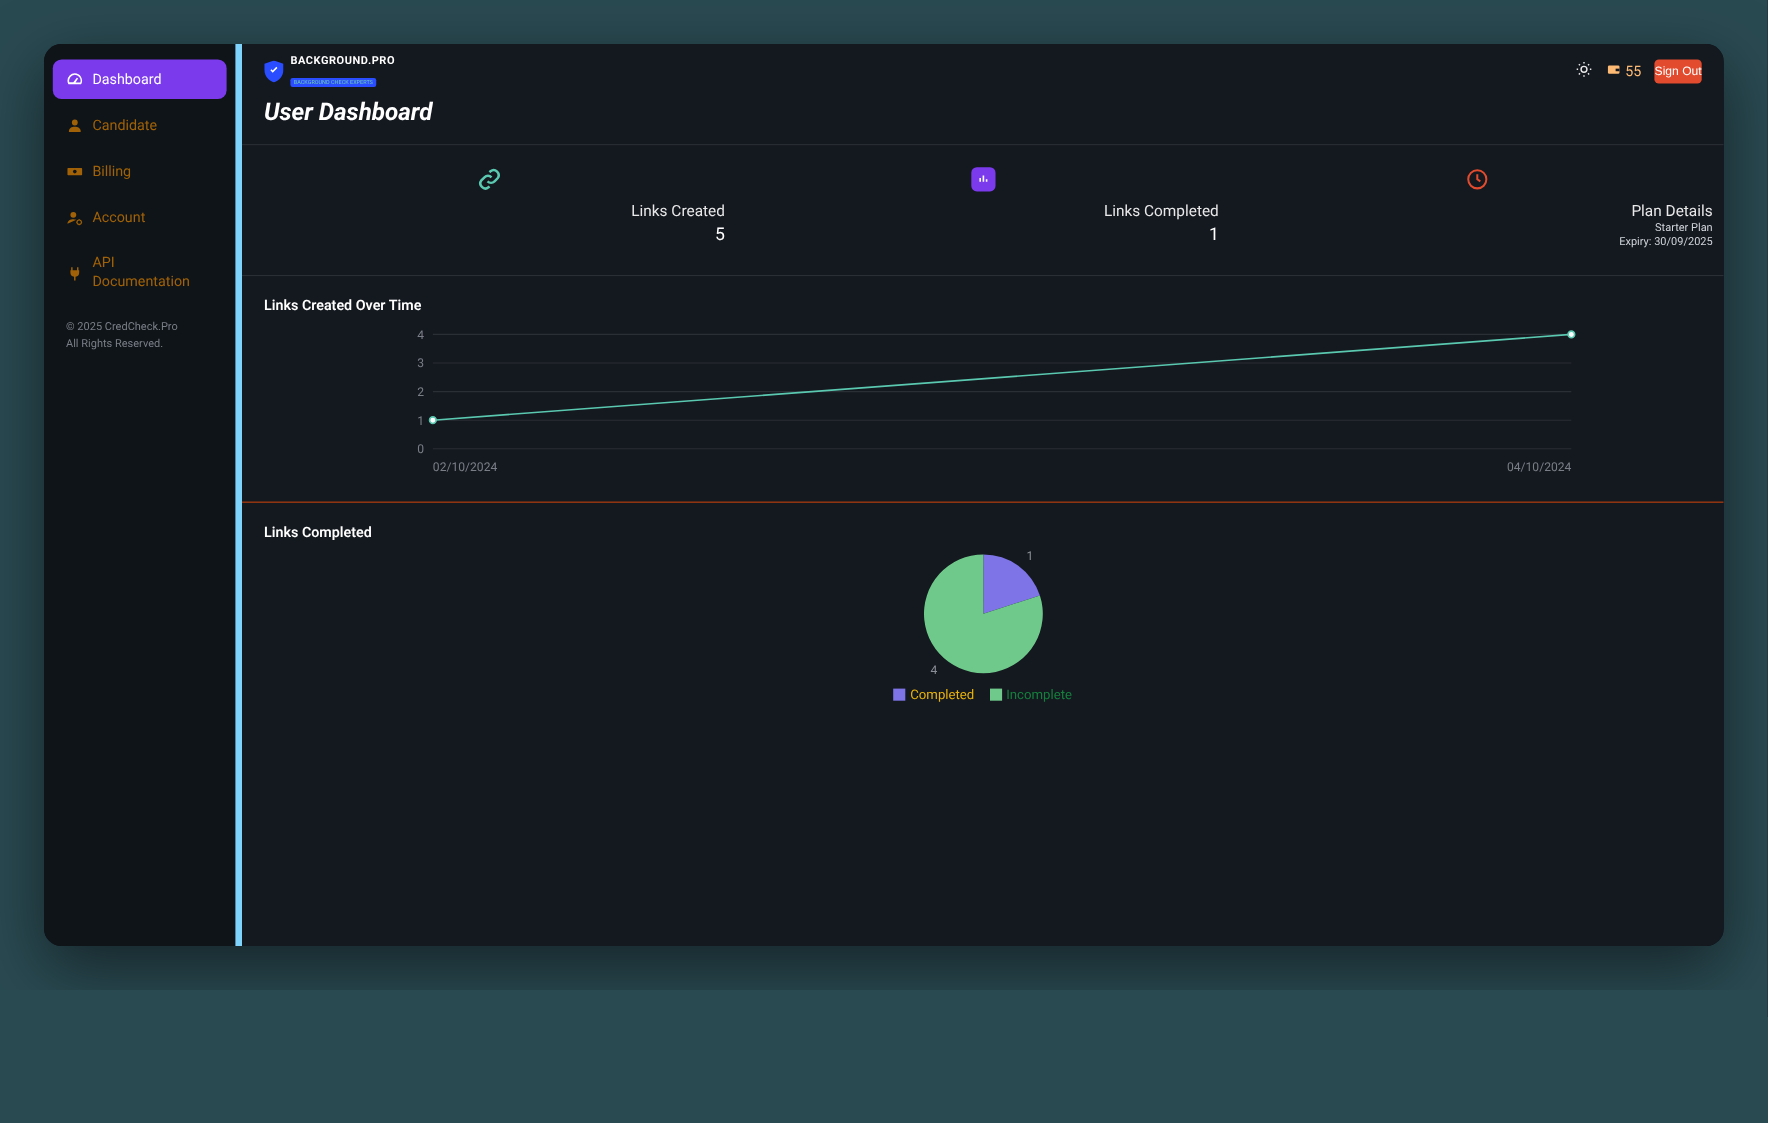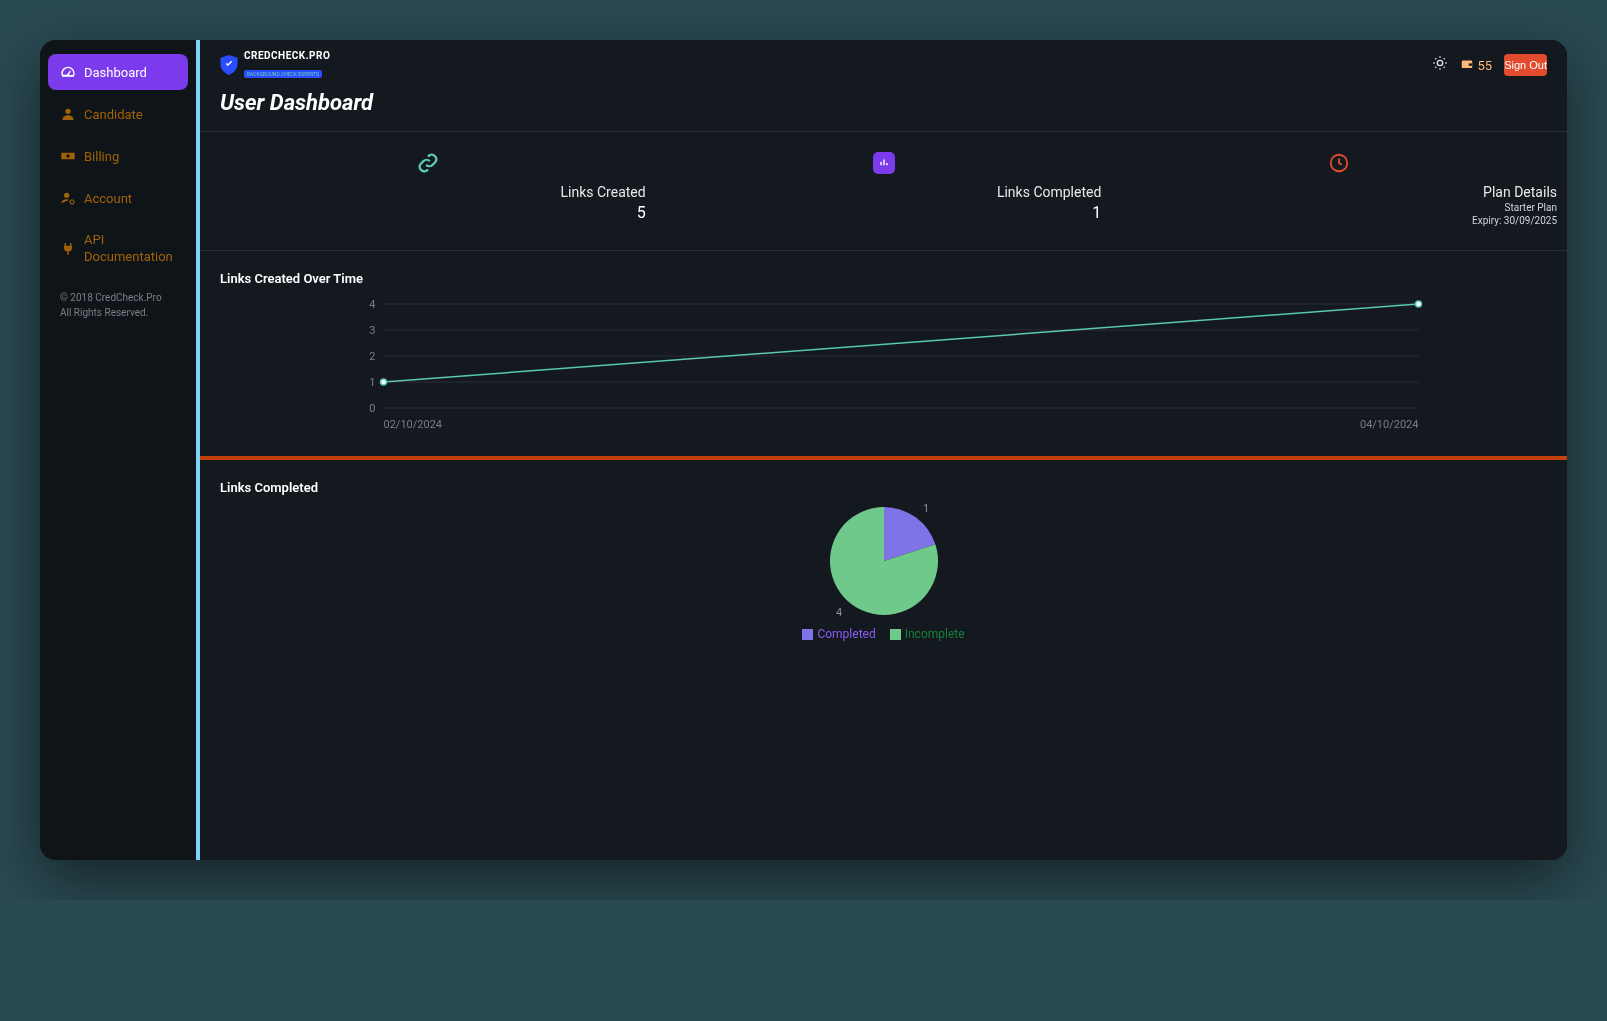--- a/index.html
+++ b/index.html
@@ -271,7 +271,7 @@
             </svg>
         </span>
         <div>
-          <div class="brand-text">CREDCHECK.PRO</div>
+          <div class="brand-text">BACKGROUND.PRO</div>
           <div class="brand-sub">BACKGROUND CHECK EXPERTS</div>
         </div>
       </div>

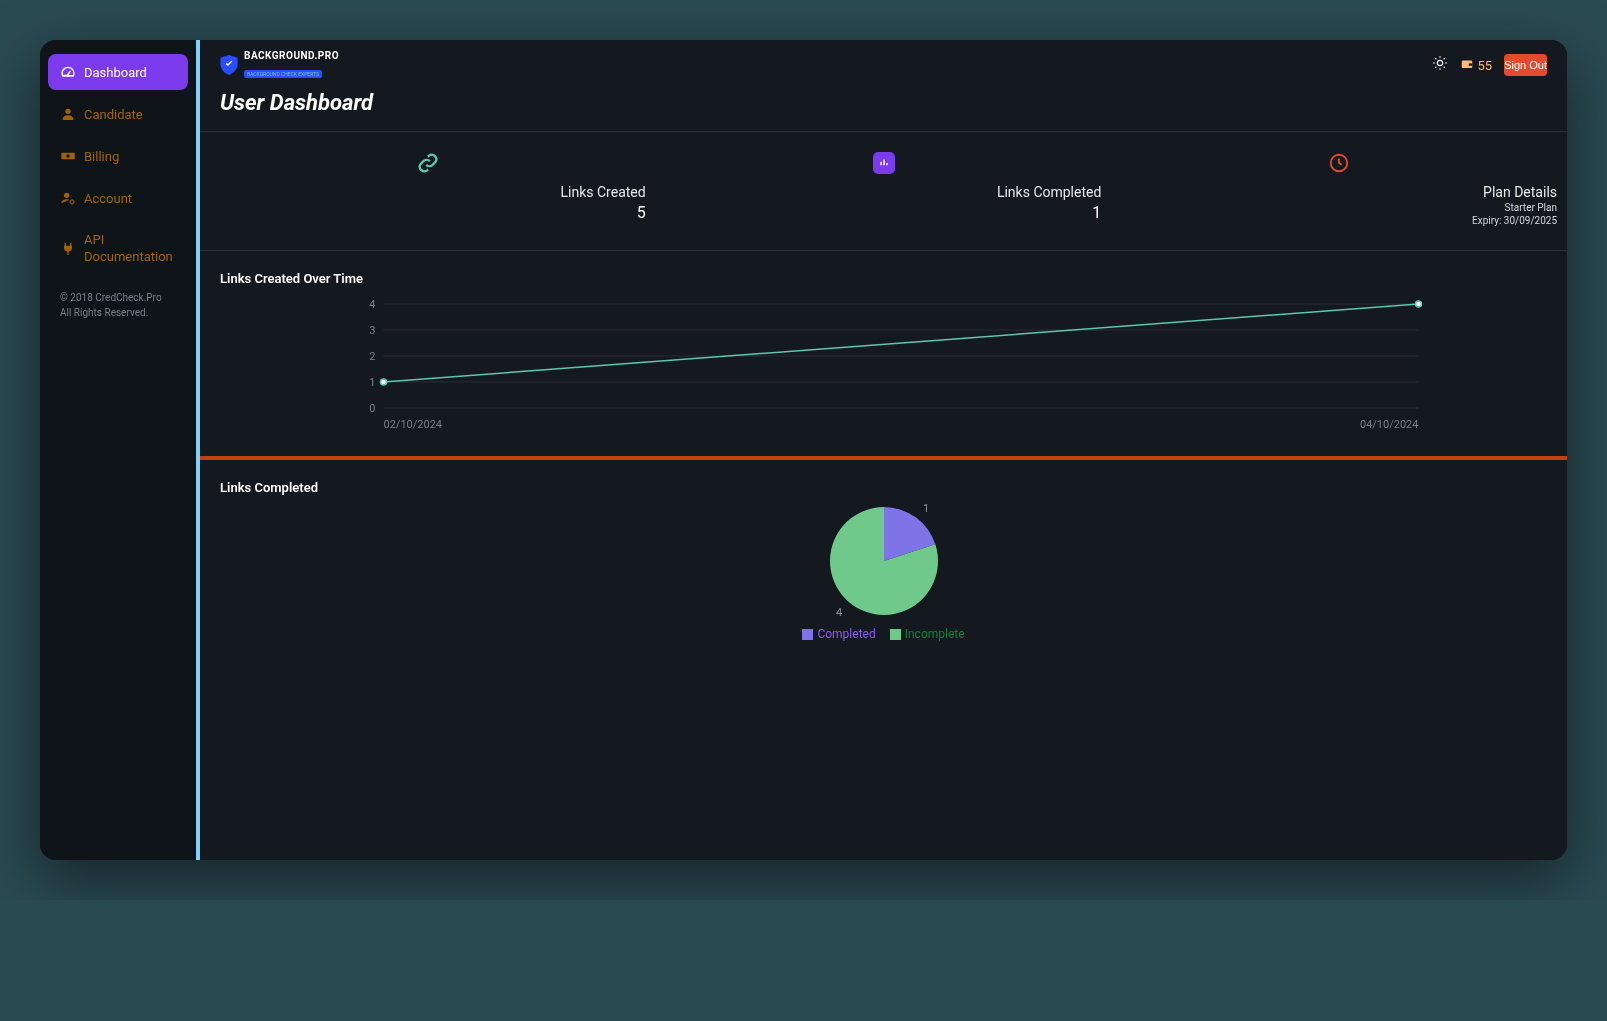--- a/index.html
+++ b/index.html
@@ -18,9 +18,9 @@
       min-height: 820px;
     }
     .sidebar {
-      width: 160px;
+      width: 180px;
       background: #0f1419;
-      border-right: 4px solid #7dd3fc;
+      border-right: 6px solid #7dd3fc;
       padding: 14px 8px;
     }
     .sidebar-item {

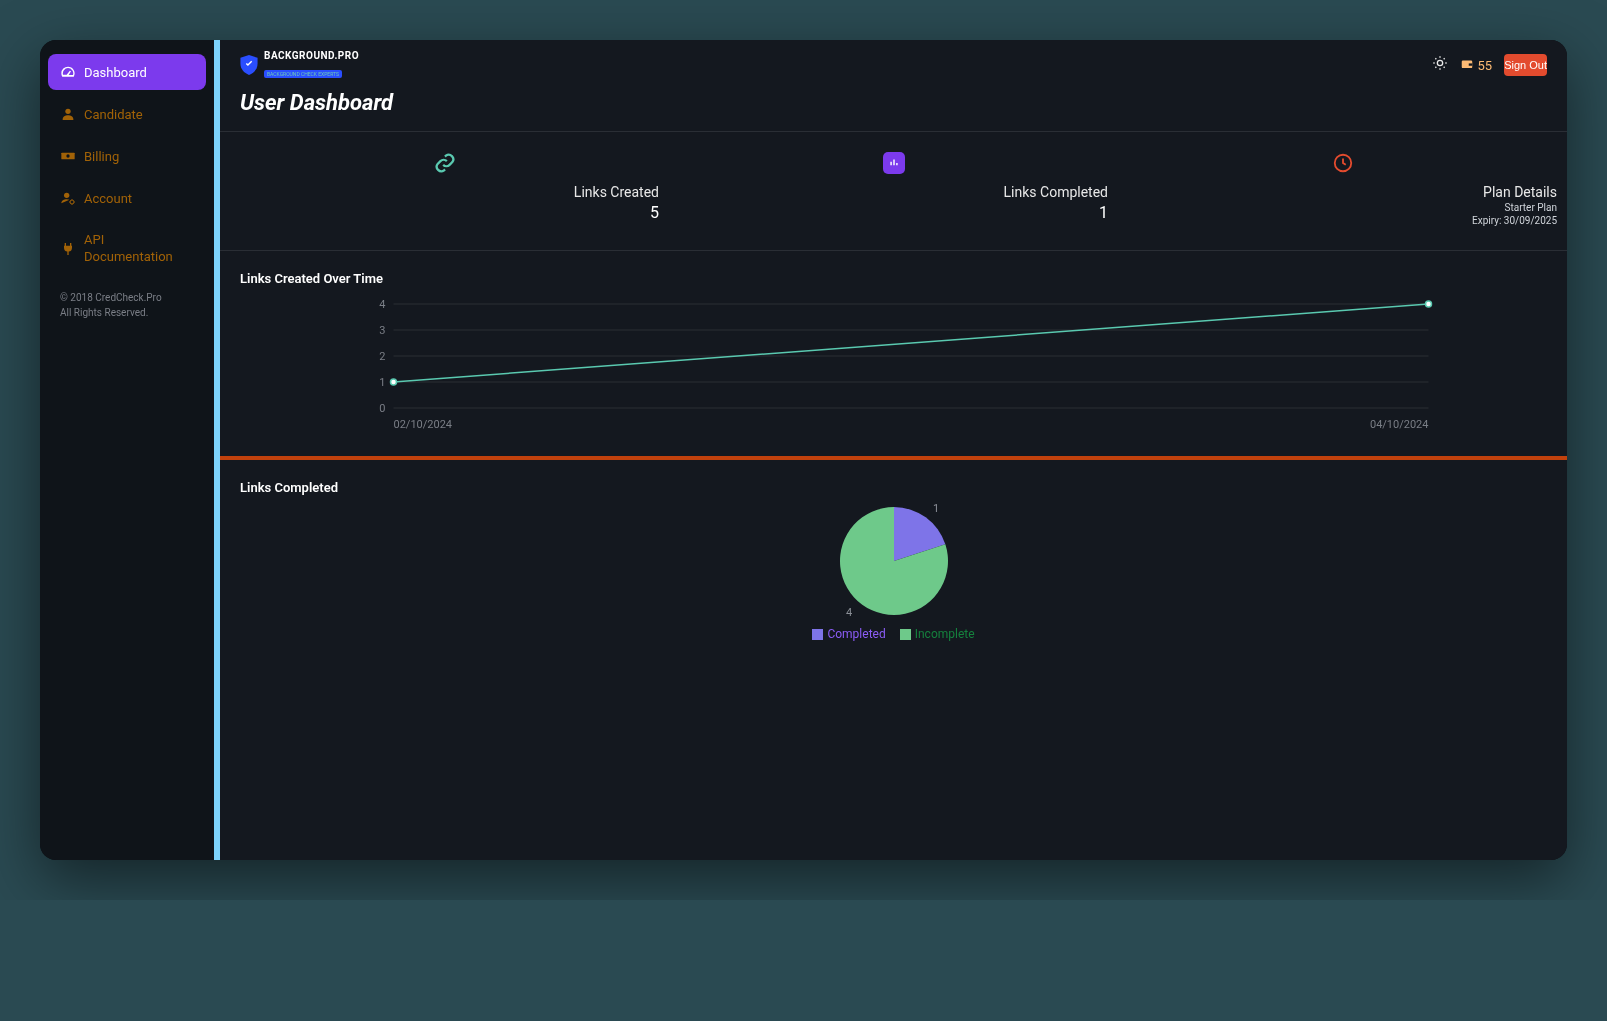--- a/index.html
+++ b/index.html
@@ -157,7 +157,7 @@
     }
     .chart-section {
       padding: 20px;
-      border-bottom: 4px solid #c2410c;
+      border-bottom: 1px solid #c2410c;
     }
     .chart-title {
       font-size: 13px;

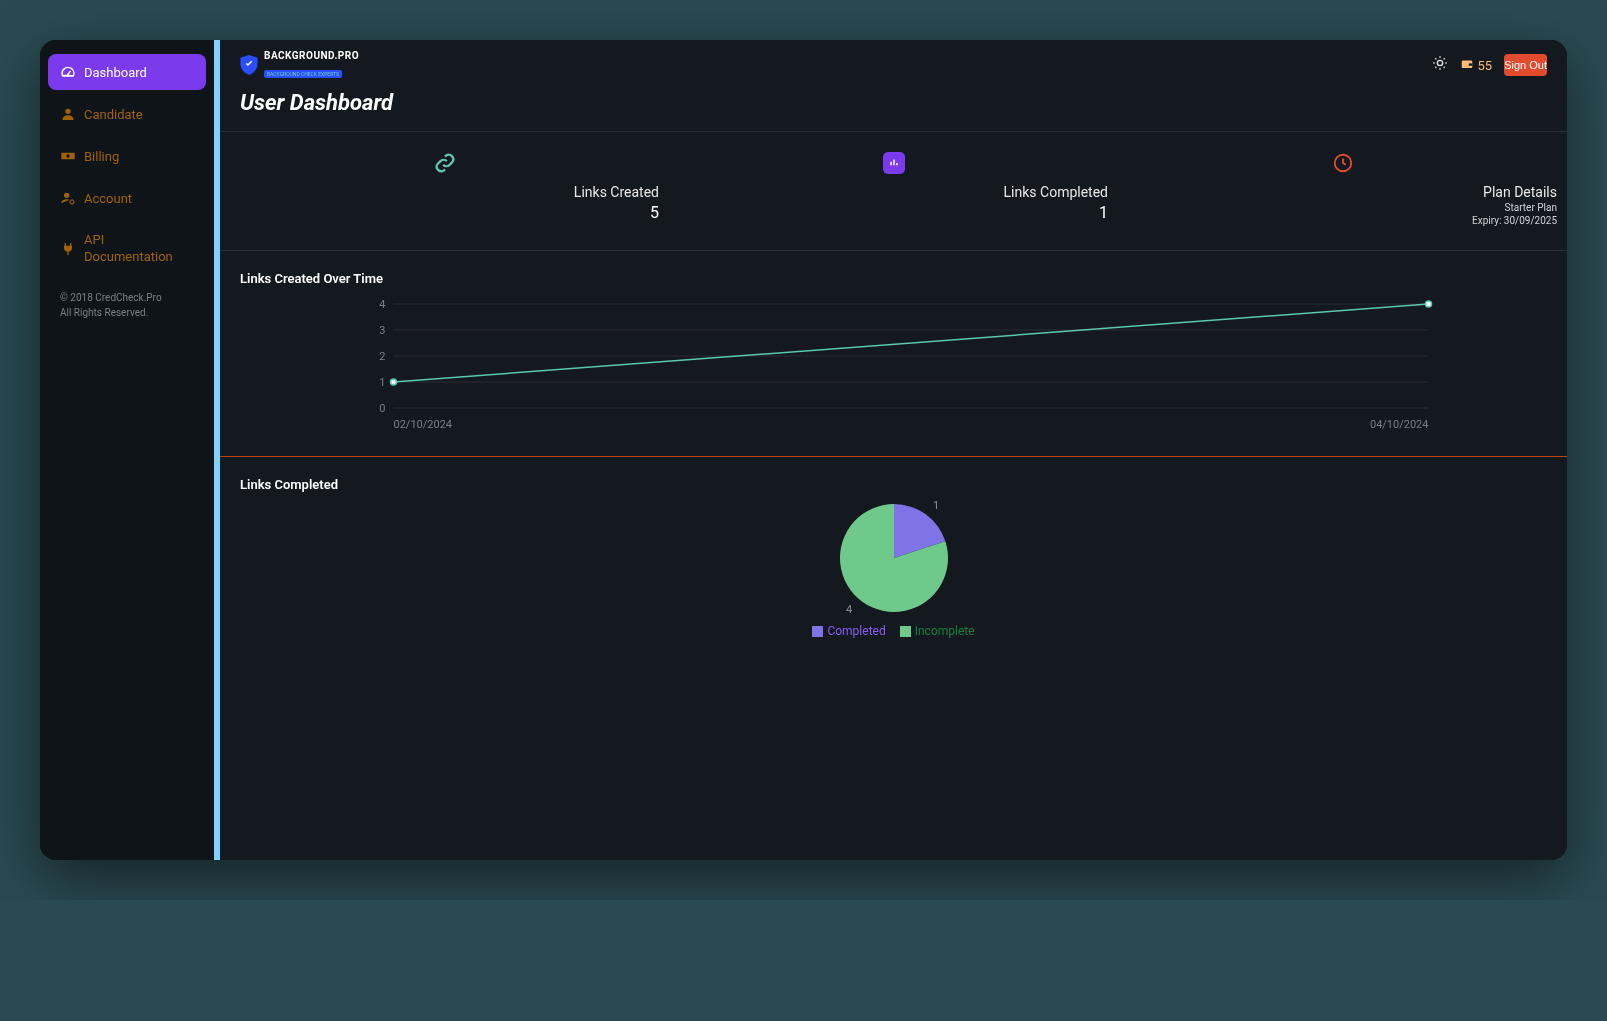--- a/index.html
+++ b/index.html
@@ -255,7 +255,7 @@
       <span style="line-height:1.3">API Documentation</span>
     </div>
     <div class="sidebar-footer">
-      <div>© 2018 CredCheck.Pro</div>
+      <div>© 2025 CredCheck.Pro</div>
       <div>All Rights Reserved.</div>
     </div>
   </aside>

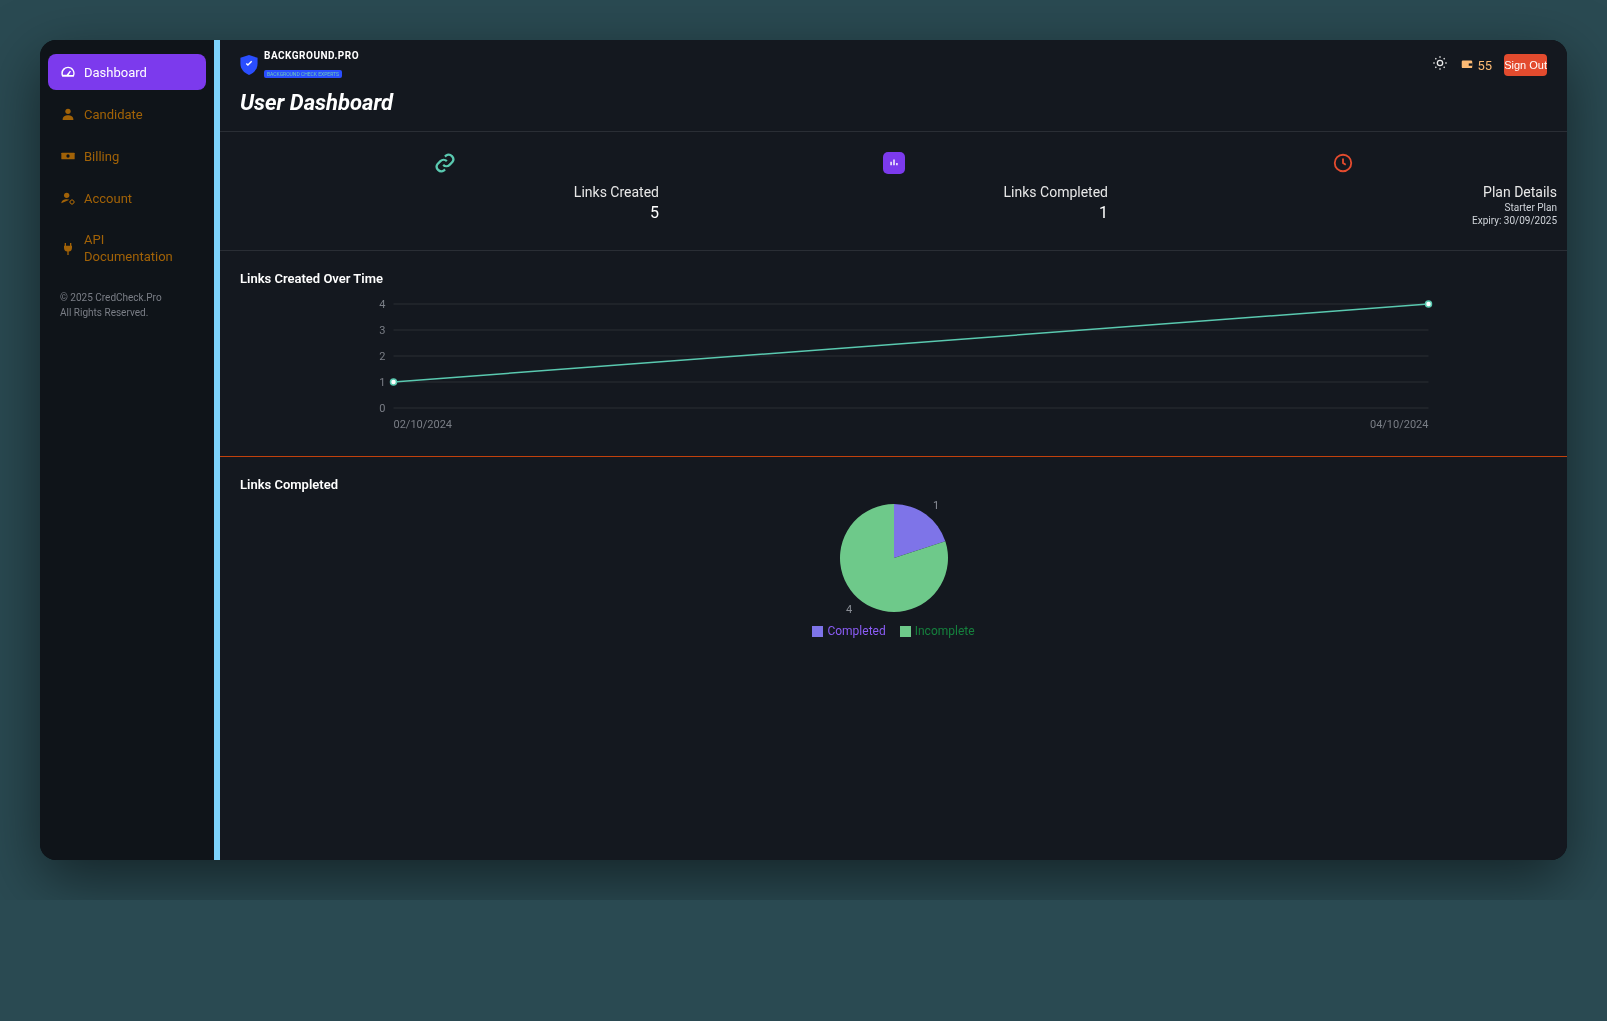--- a/index.html
+++ b/index.html
@@ -368,7 +368,7 @@
         <div class="legend" id="pie-legend">
             <div class="legend-item">
               <span class="legend-swatch" style="background:#7e74e8"></span>
-              <span style="color:#8b5cf6">Completed</span>
+              <span style="color:#eab308">Completed</span>
             </div>
             <div class="legend-item">
               <span class="legend-swatch" style="background:#6ec98a"></span>

